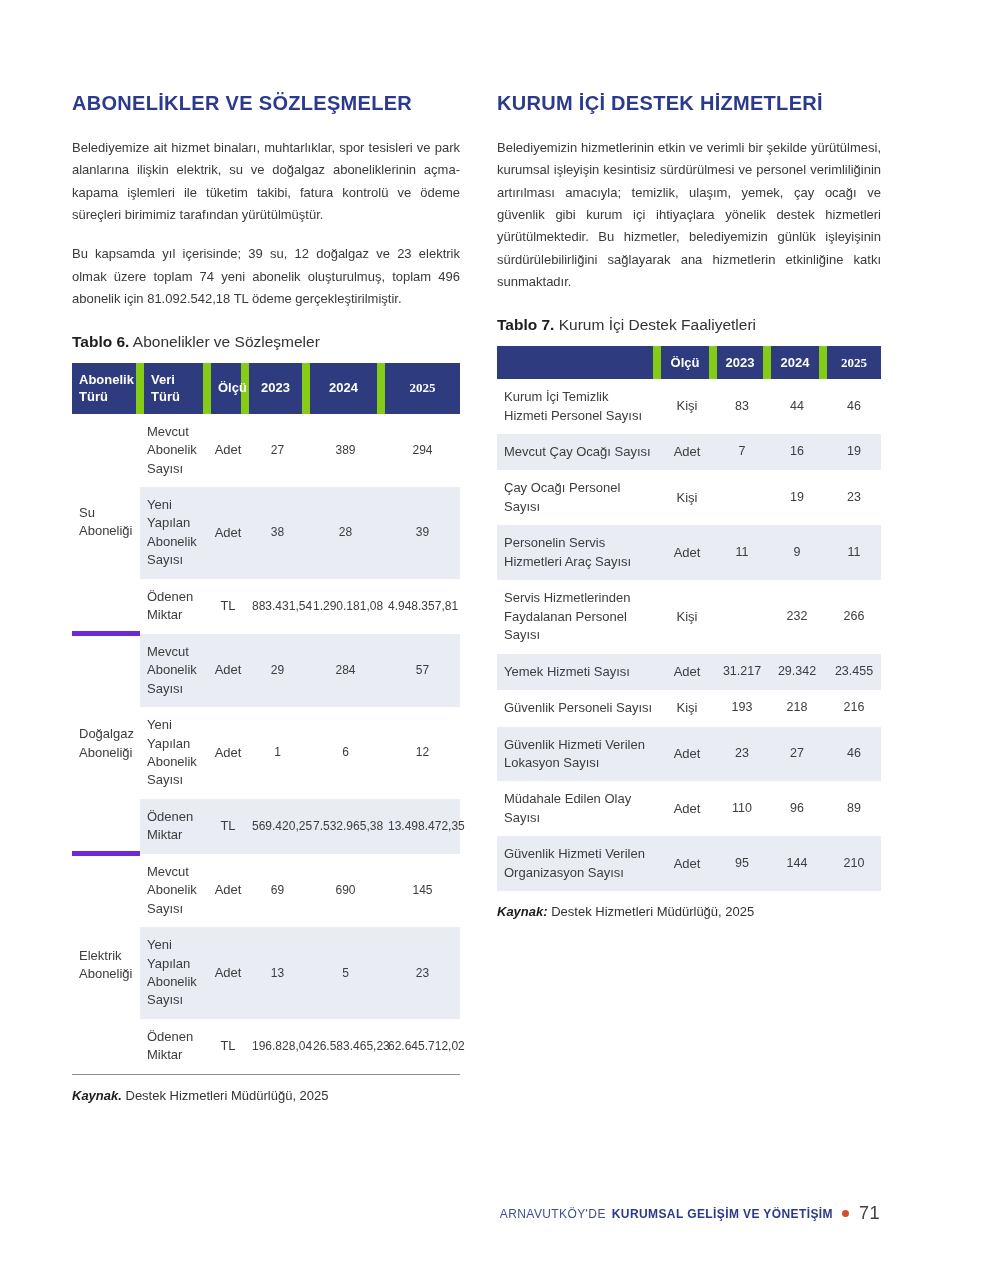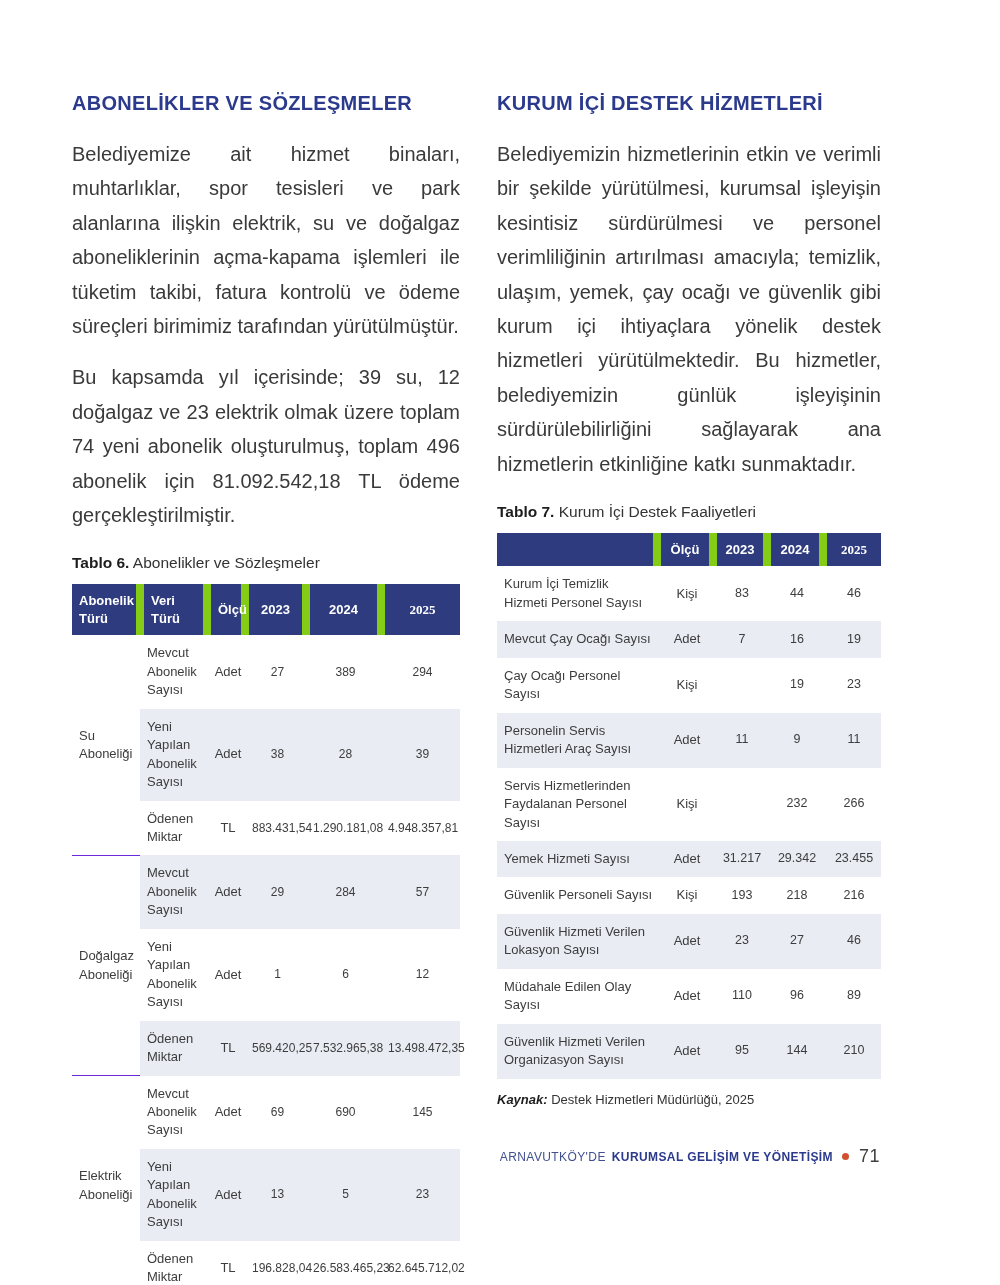--- a/index.html
+++ b/index.html
@@ -37,7 +37,7 @@
   }
 
   p.body-par {
-    font-size: 20px;
+    font-size: 13px;
     line-height: 1.72;
     text-align: justify;
     color: #3a3a3a;

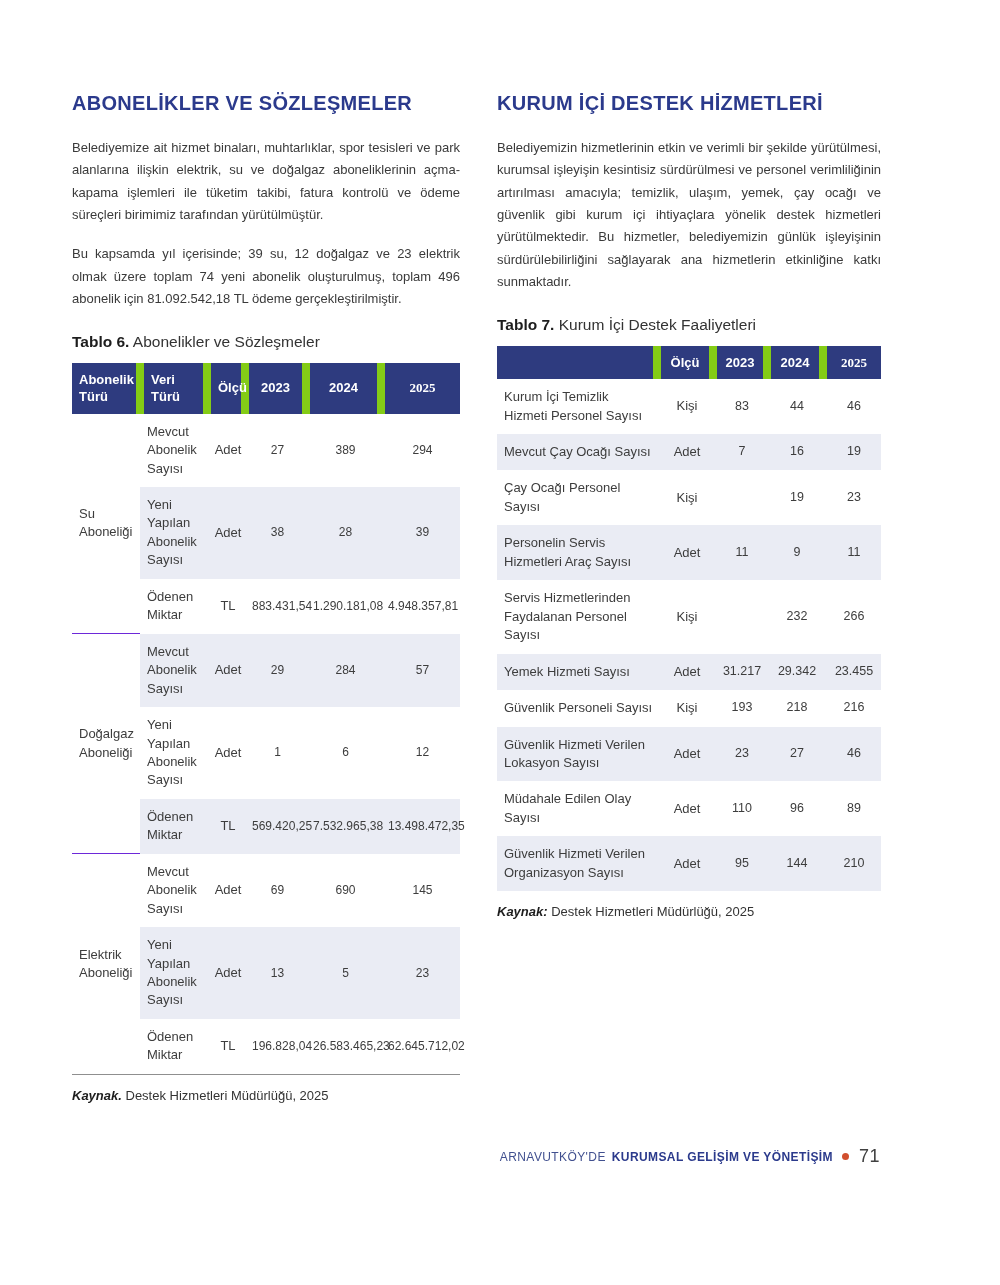--- a/index.html
+++ b/index.html
@@ -83,7 +83,7 @@
     font-size: 13px;
     padding-left: 2px;
   }
-  td.gcell.gsep { border-bottom: 1px solid #6d28d9; }
+  td.gcell.gsep { border-bottom: 5px solid #6d28d9; }
   td.olcu { text-align: center; padding-left: 2px; padding-right: 2px; }
   td.num  { text-align: center; white-space: nowrap; padding-left: 1px; padding-right: 1px; font-size: 12.5px; }
   table.t6 { border-bottom: 1px solid #8f8f8f; }

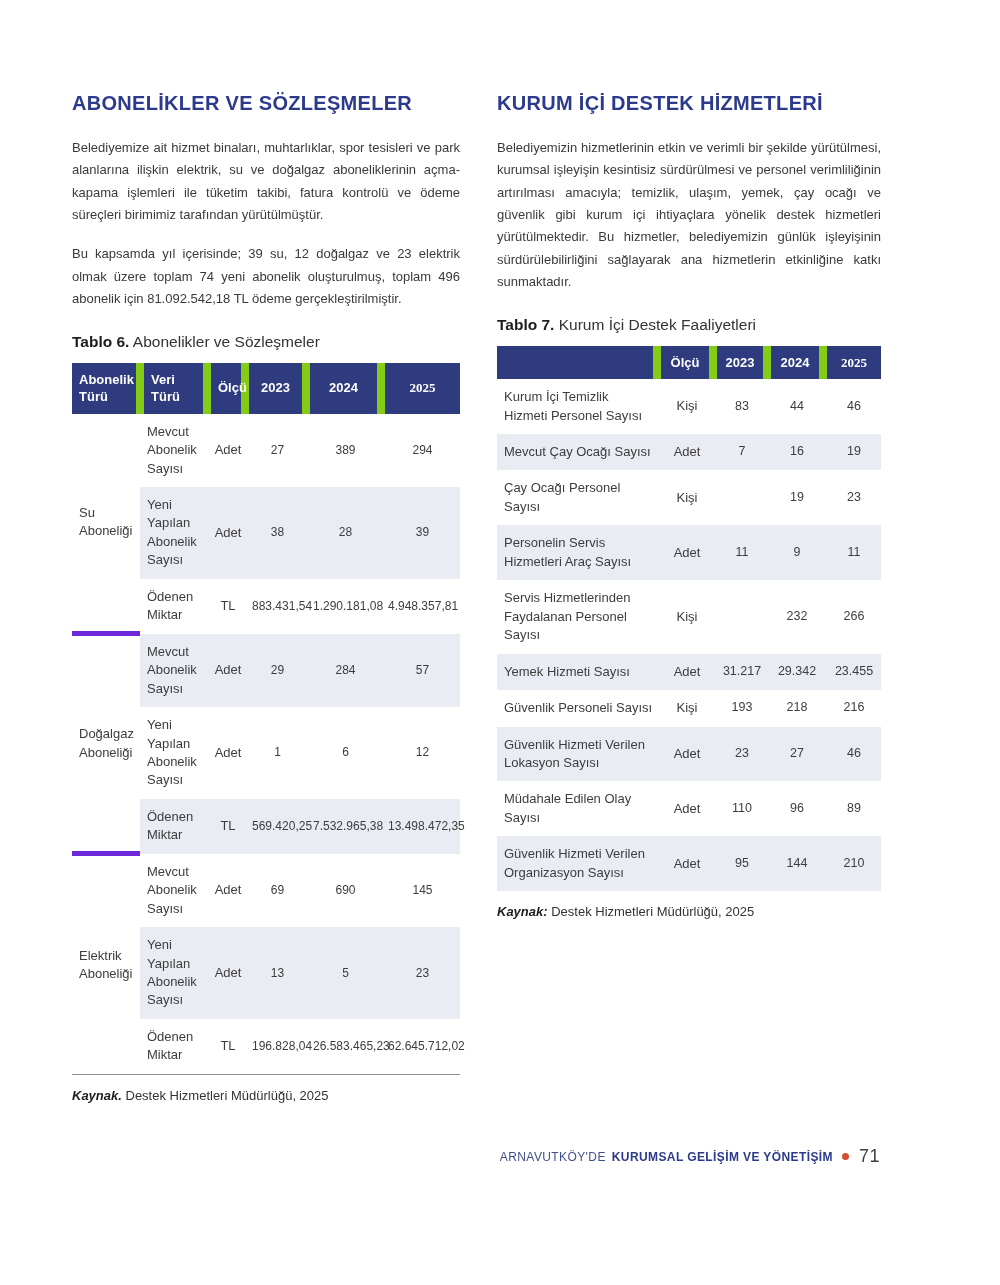--- a/index.html
+++ b/index.html
@@ -98,7 +98,7 @@
 
   .footer {
     position: absolute;
-    top: 1146px;
+    top: 1203px;
     right: 120px;
     font-size: 12px;
     letter-spacing: 0.4px;

